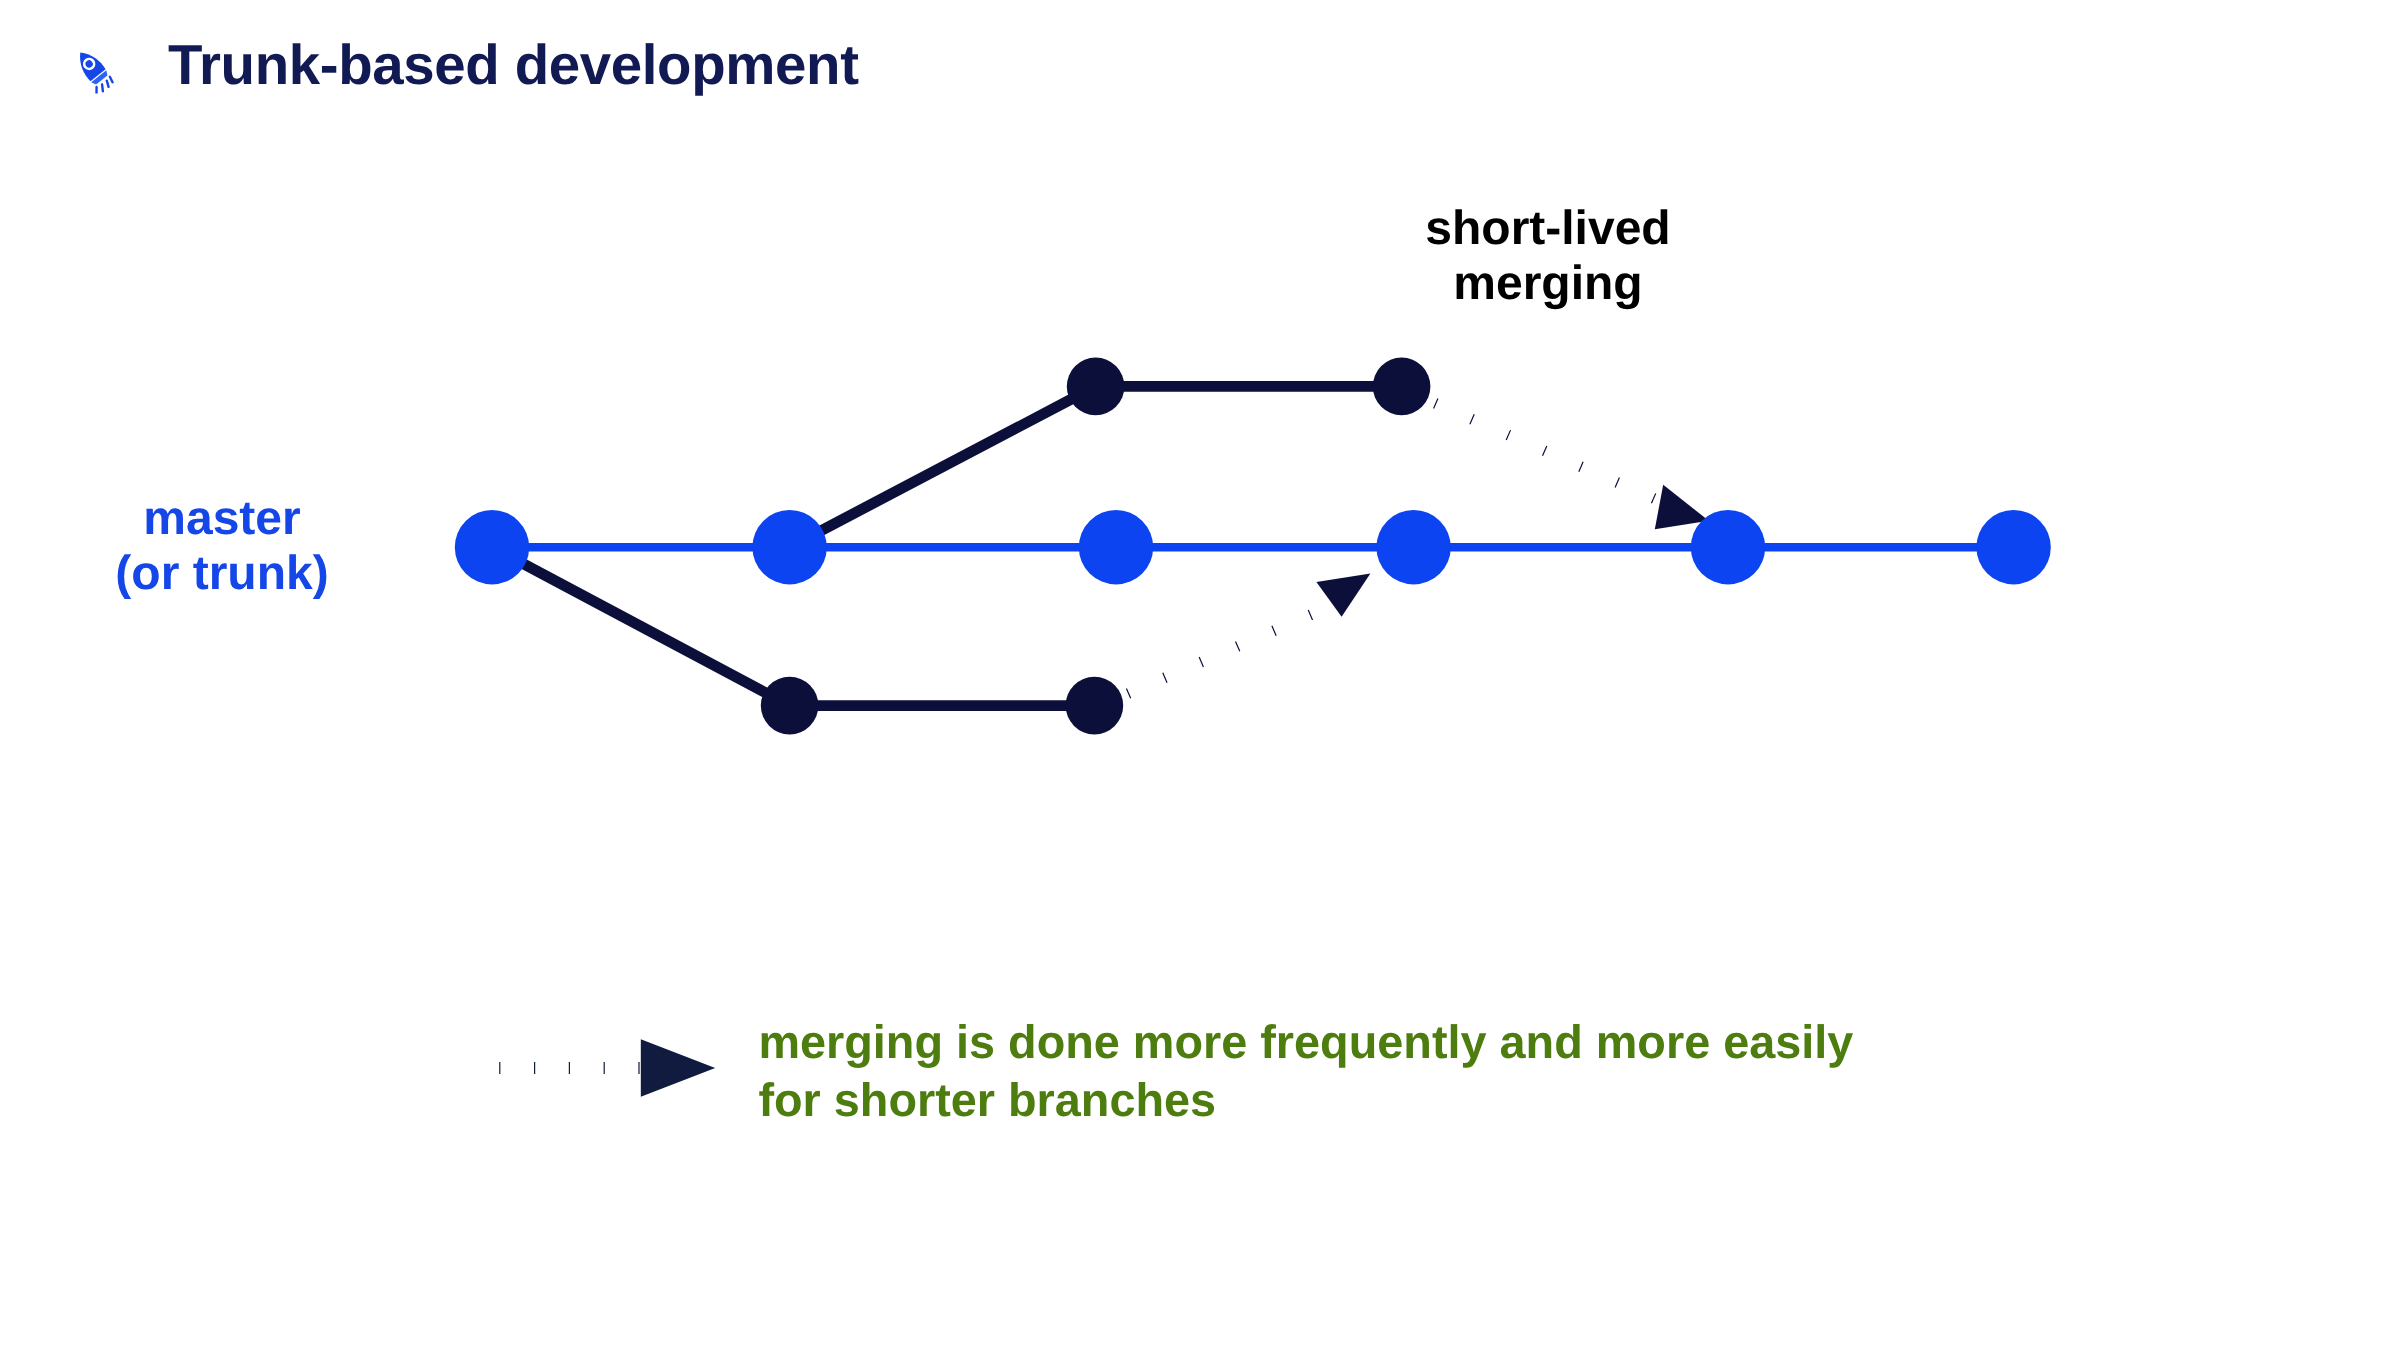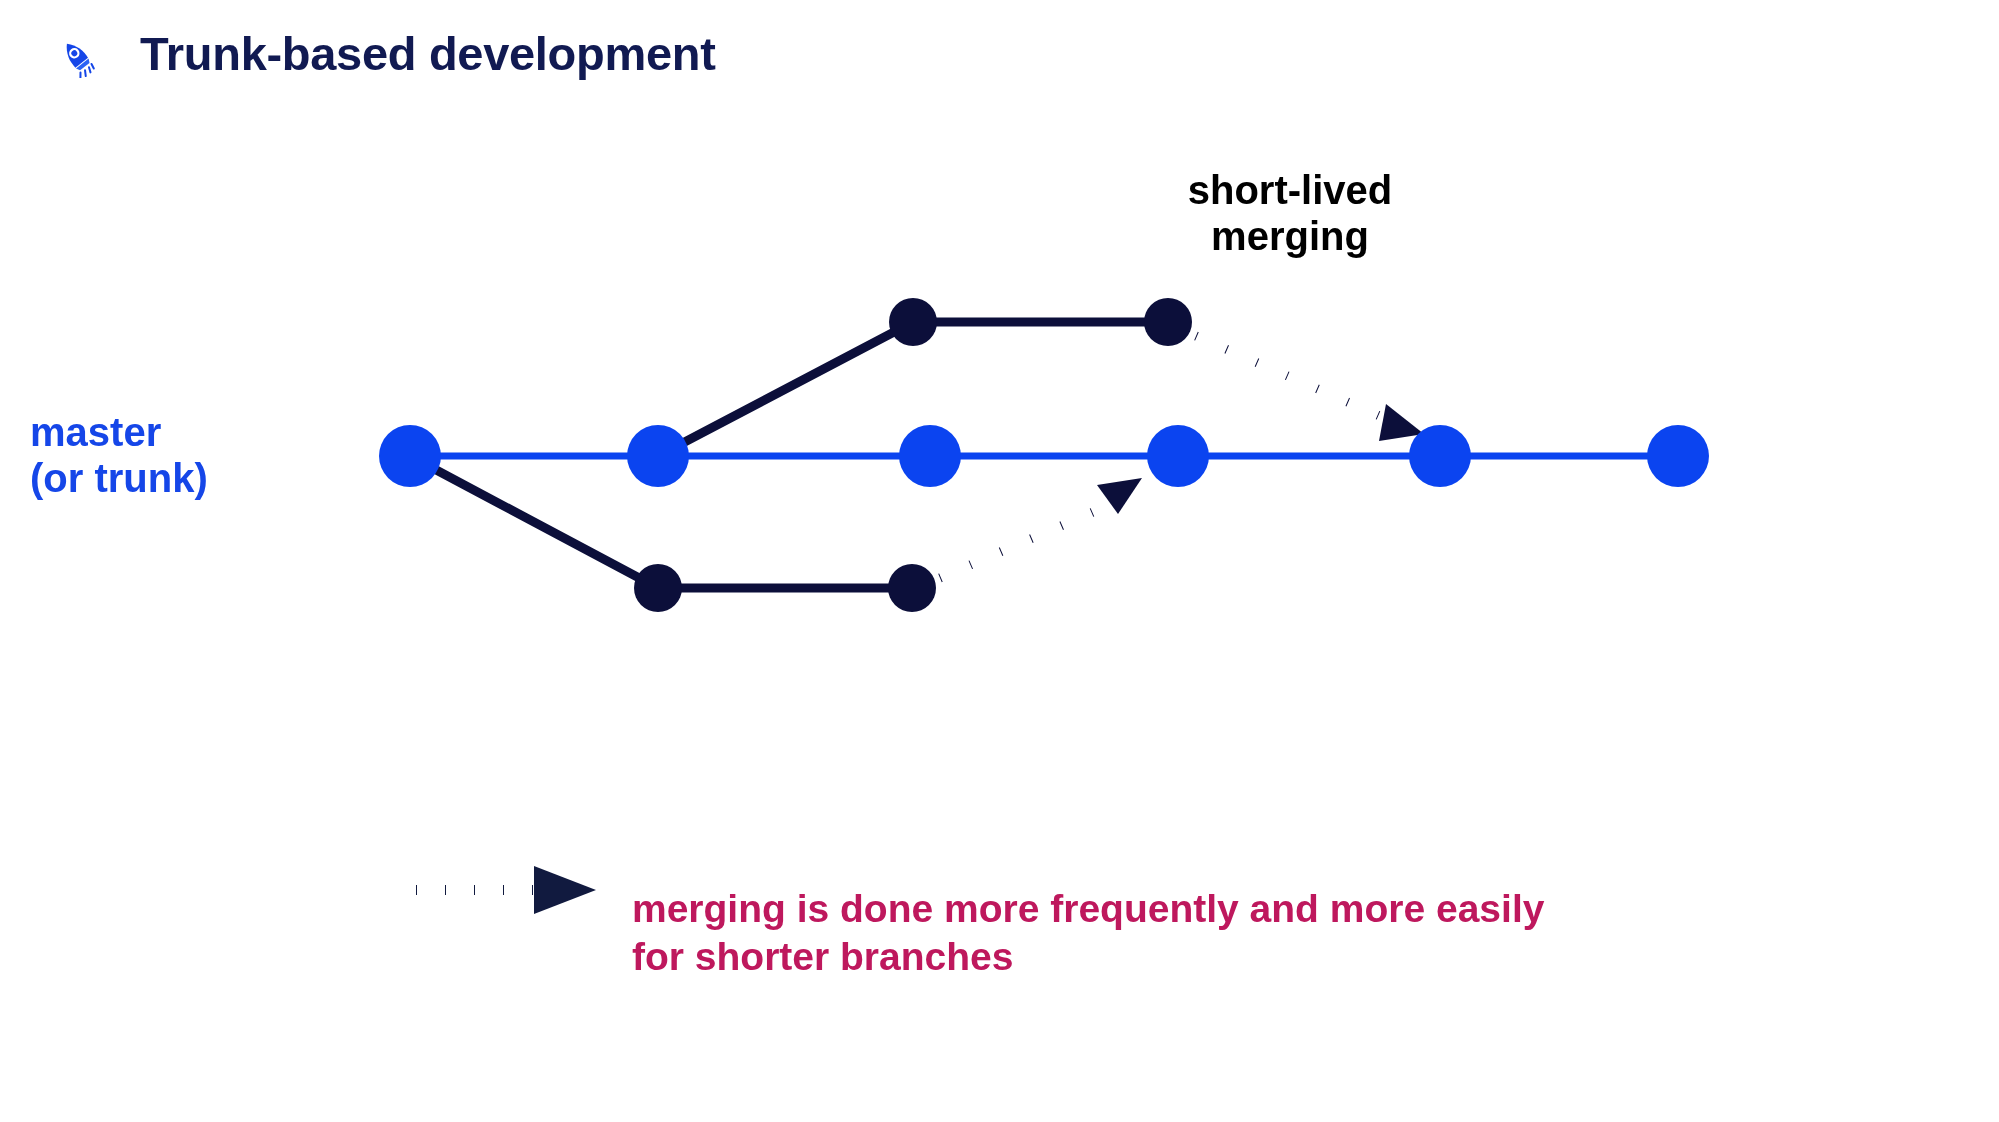--- a/index.html
+++ b/index.html
@@ -79,7 +79,7 @@
     left: 30px;
     top: 410px;
     width: 310px;
-    text-align: left;
+    text-align: center;
     font-size: 40px;
     color: #1546e8;
   }

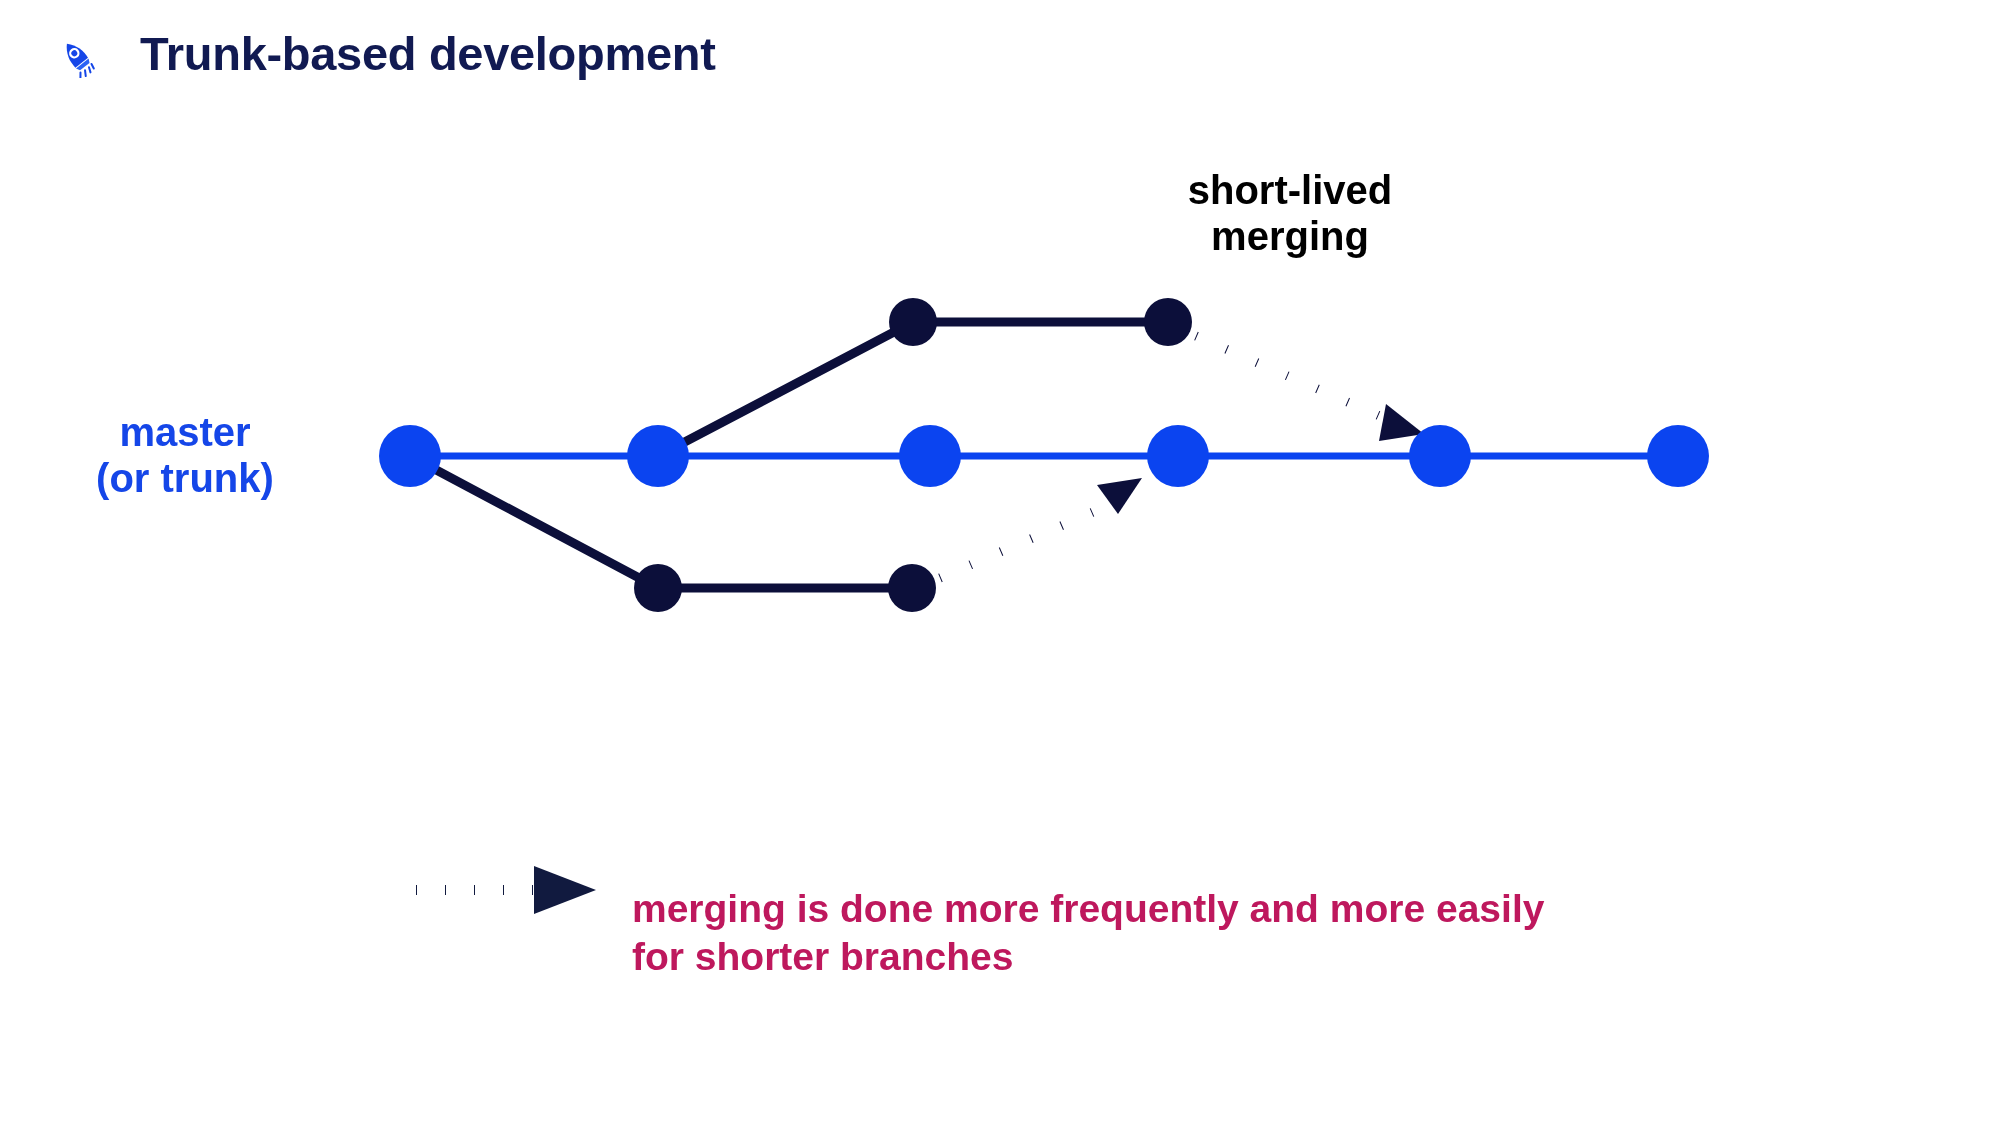--- a/index.html
+++ b/index.html
@@ -105,10 +105,9 @@
     text-align: left;
     font-size: 39px;
     font-weight: bold;
-    color: #be185d;
+    color: #4d7c0f;
     line-height: 1.22;
     white-space: pre-line;
-    margin-top: 39px;
   }
 </style>
 </head>

